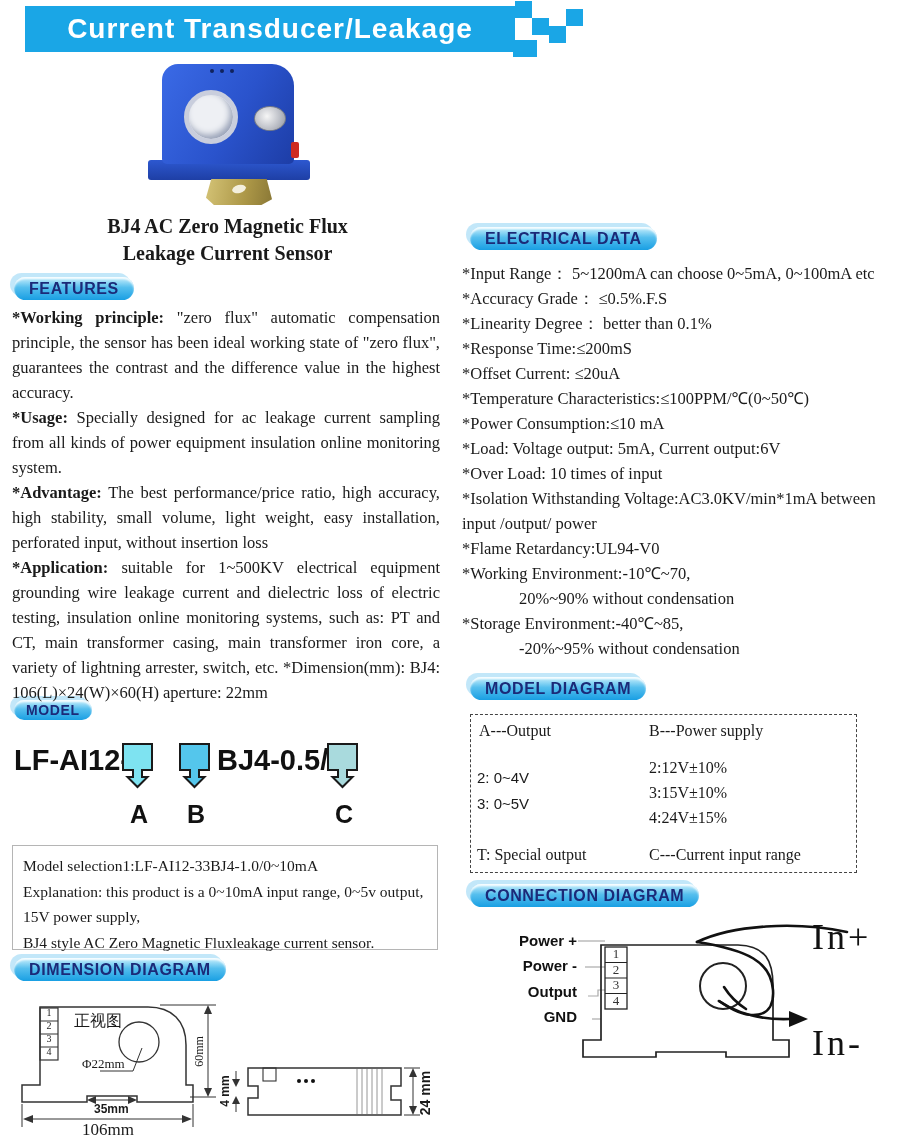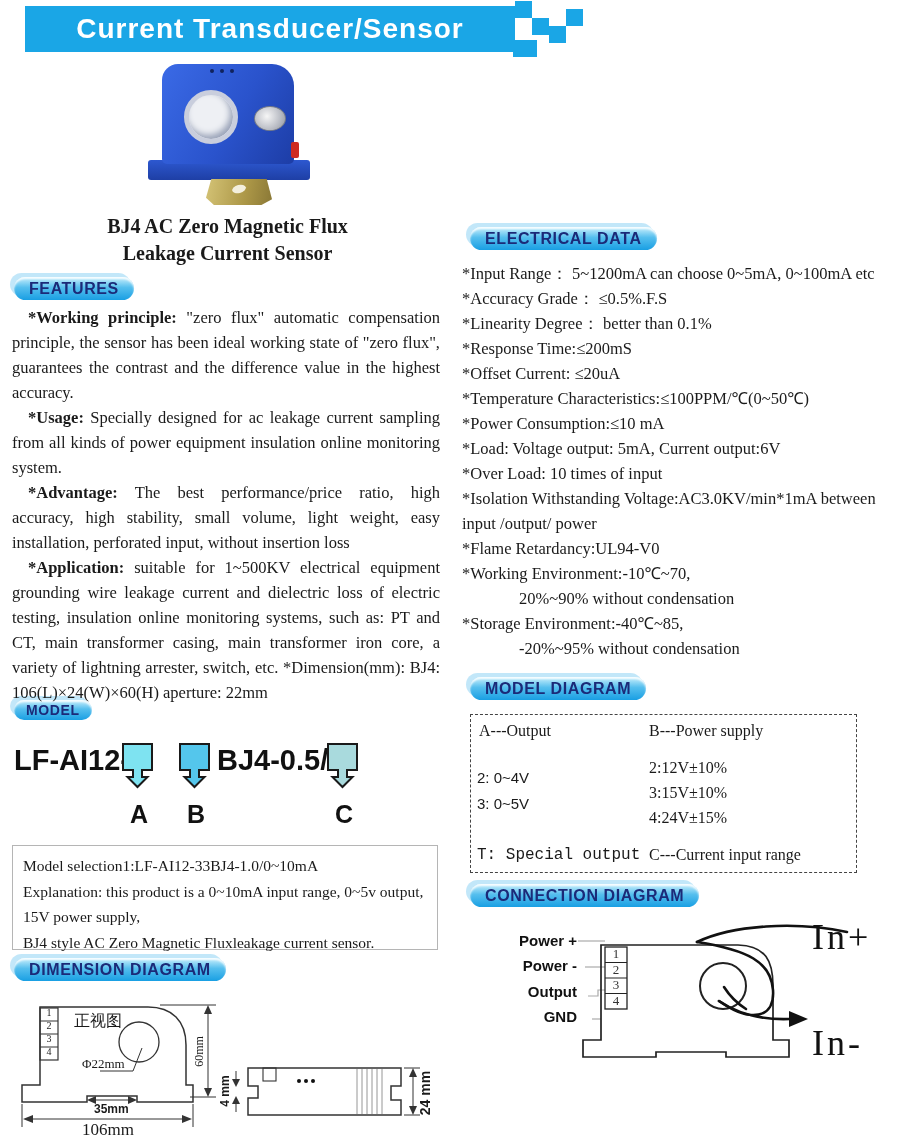--- a/index.html
+++ b/index.html
@@ -76,7 +76,7 @@
 <div id="page">
 
   <div class="abs banner">
-    <div class="banner-title">Current Transducer/Sensor</div>
+    <div class="banner-title">Current Transducer/Leakage</div>
   </div>
   <div class="abs chk" style="left:515px;top:1px;"></div>
   <div class="abs chk" style="left:532px;top:18px;"></div>

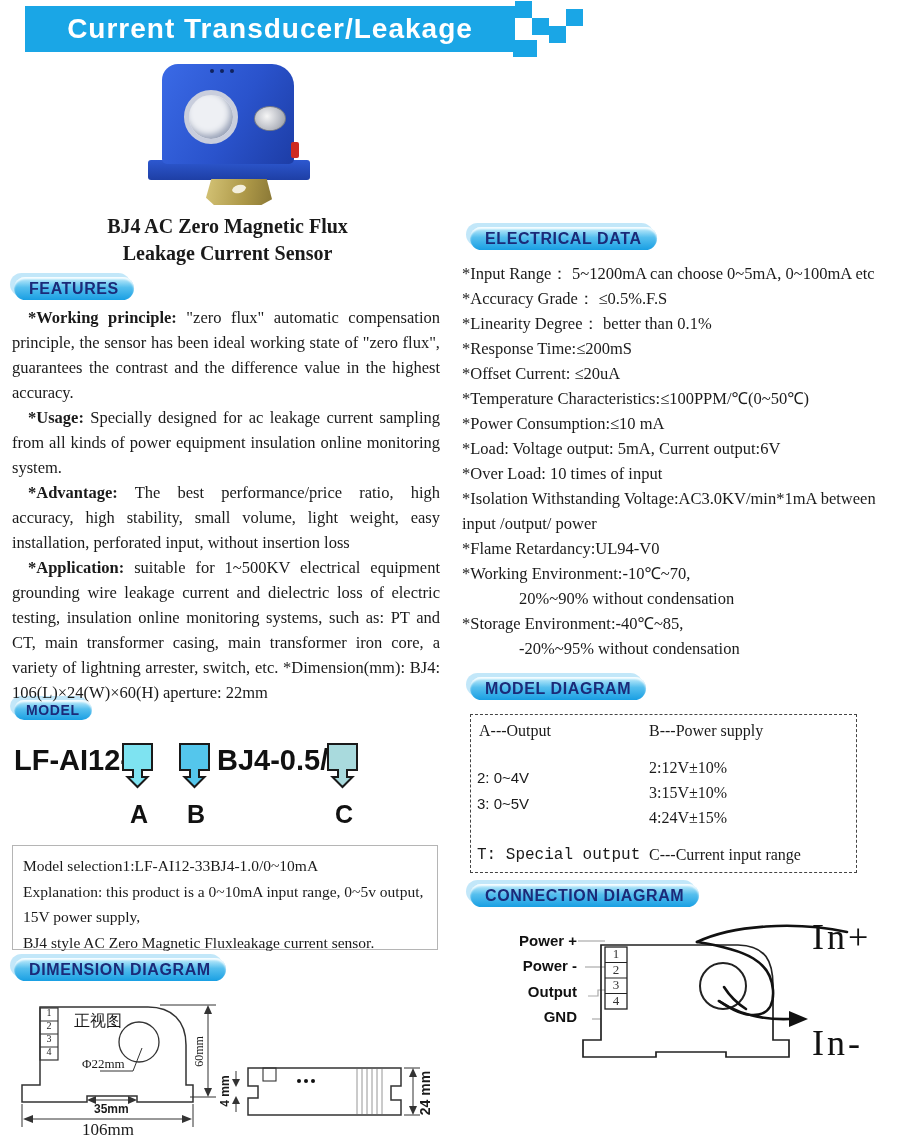--- a/index.html
+++ b/index.html
@@ -42,7 +42,7 @@
 
   .feat{left:12px;top:305px;width:428px;font-size:16.5px;line-height:25px;text-align:justify;}
   .feat p{margin:0;}
-  .b{font-weight:bold;margin-left:16px;}
+  .b{font-weight:bold;}
 
   .elec{left:462px;top:261px;width:438px;font-size:16.5px;line-height:25px;}
   .elec div{min-height:25px;}

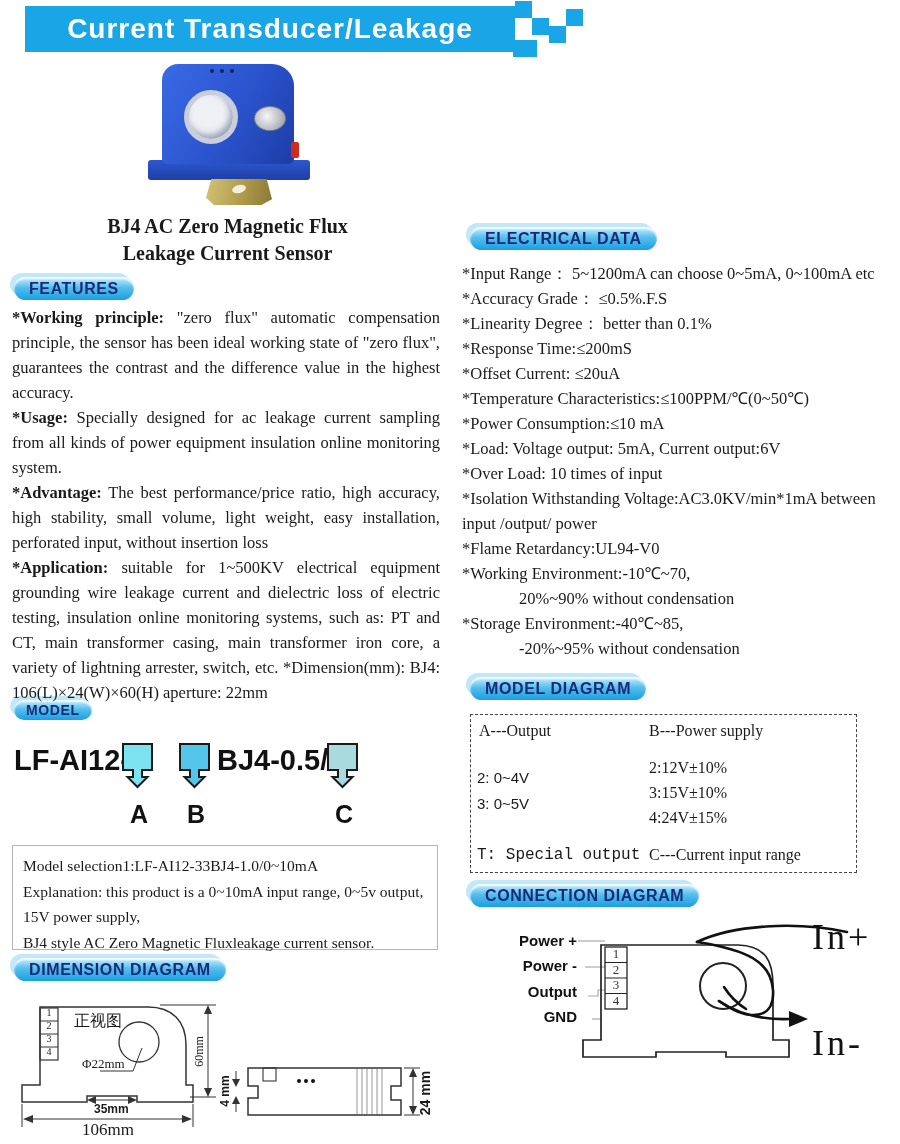--- a/index.html
+++ b/index.html
@@ -163,7 +163,7 @@
     <div class="abs" style="left:178px;top:44px;">2:12V±10%</div>
     <div class="abs" style="left:178px;top:69px;">3:15V±10%</div>
     <div class="abs" style="left:178px;top:94px;">4:24V±15%</div>
-    <div class="abs" style="left:6px;top:131px;font-family:Liberation Mono, monospace;">T: Special output</div>
+    <div class="abs" style="left:6px;top:131px;">T: Special output</div>
     <div class="abs" style="left:178px;top:131px;">C---Current input range</div>
   </div>
 

